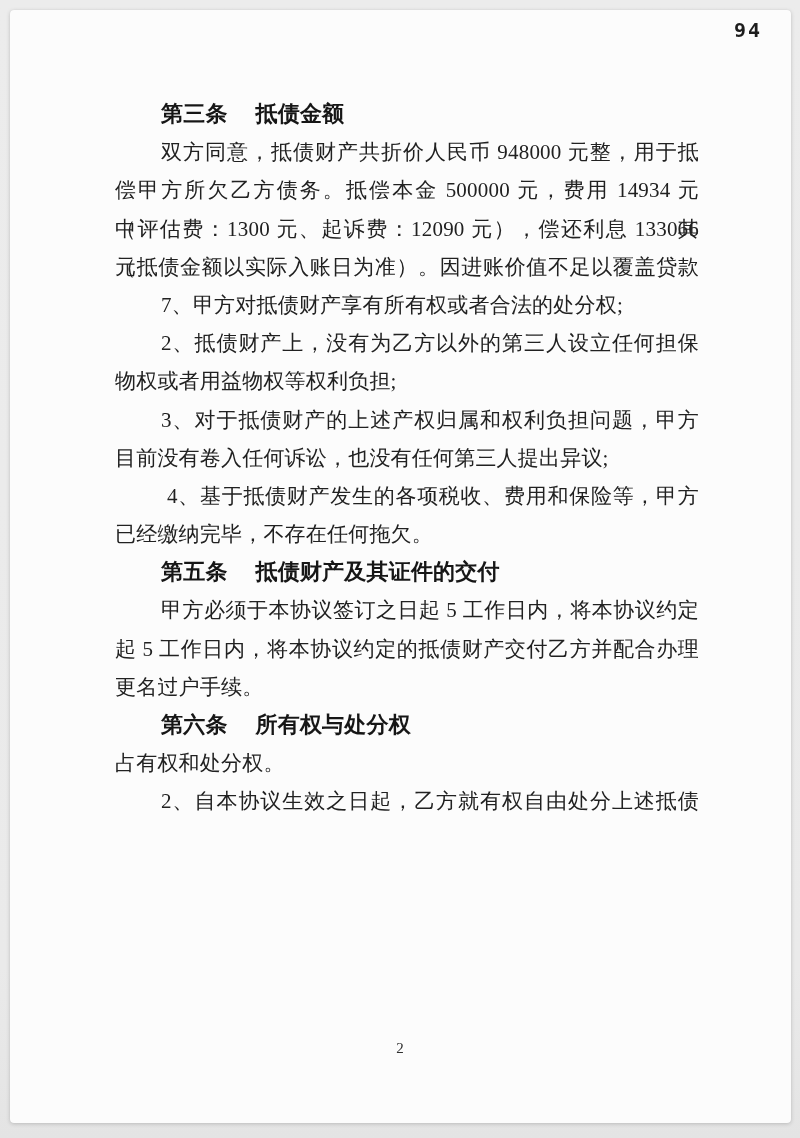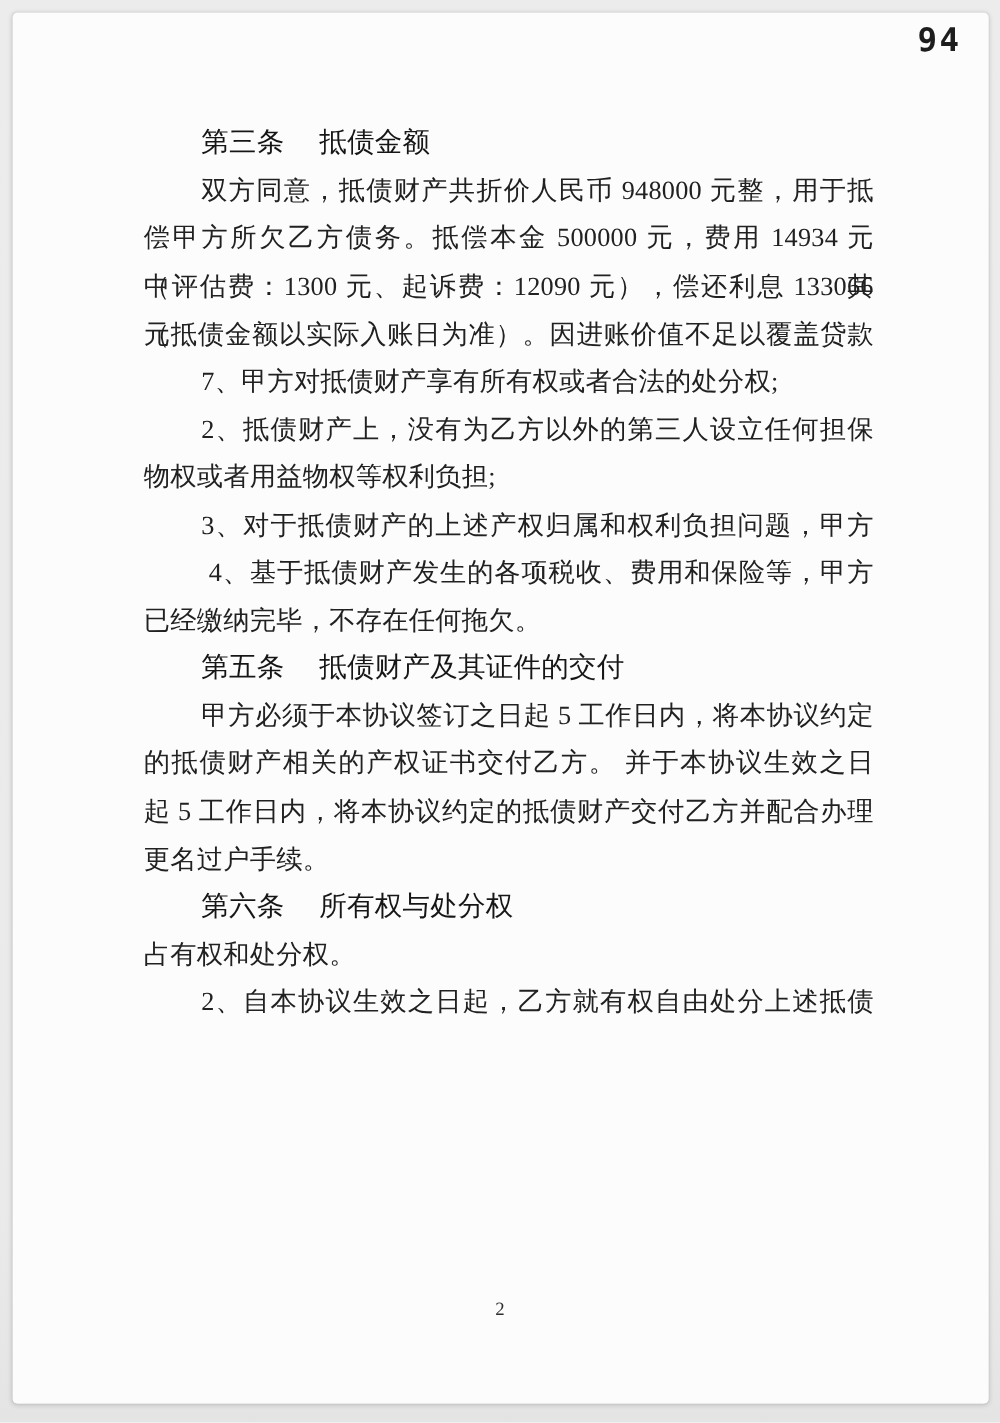--- a/index.html
+++ b/index.html
@@ -27,7 +27,7 @@
     position: absolute;
     left: 734px; top: 18px;
     font-family: "DejaVu Sans Mono", monospace;
-    font-size: 26px;
+    font-size: 20px;
     font-weight: bold;
     letter-spacing: 2px;
     color: #1d1d1d;

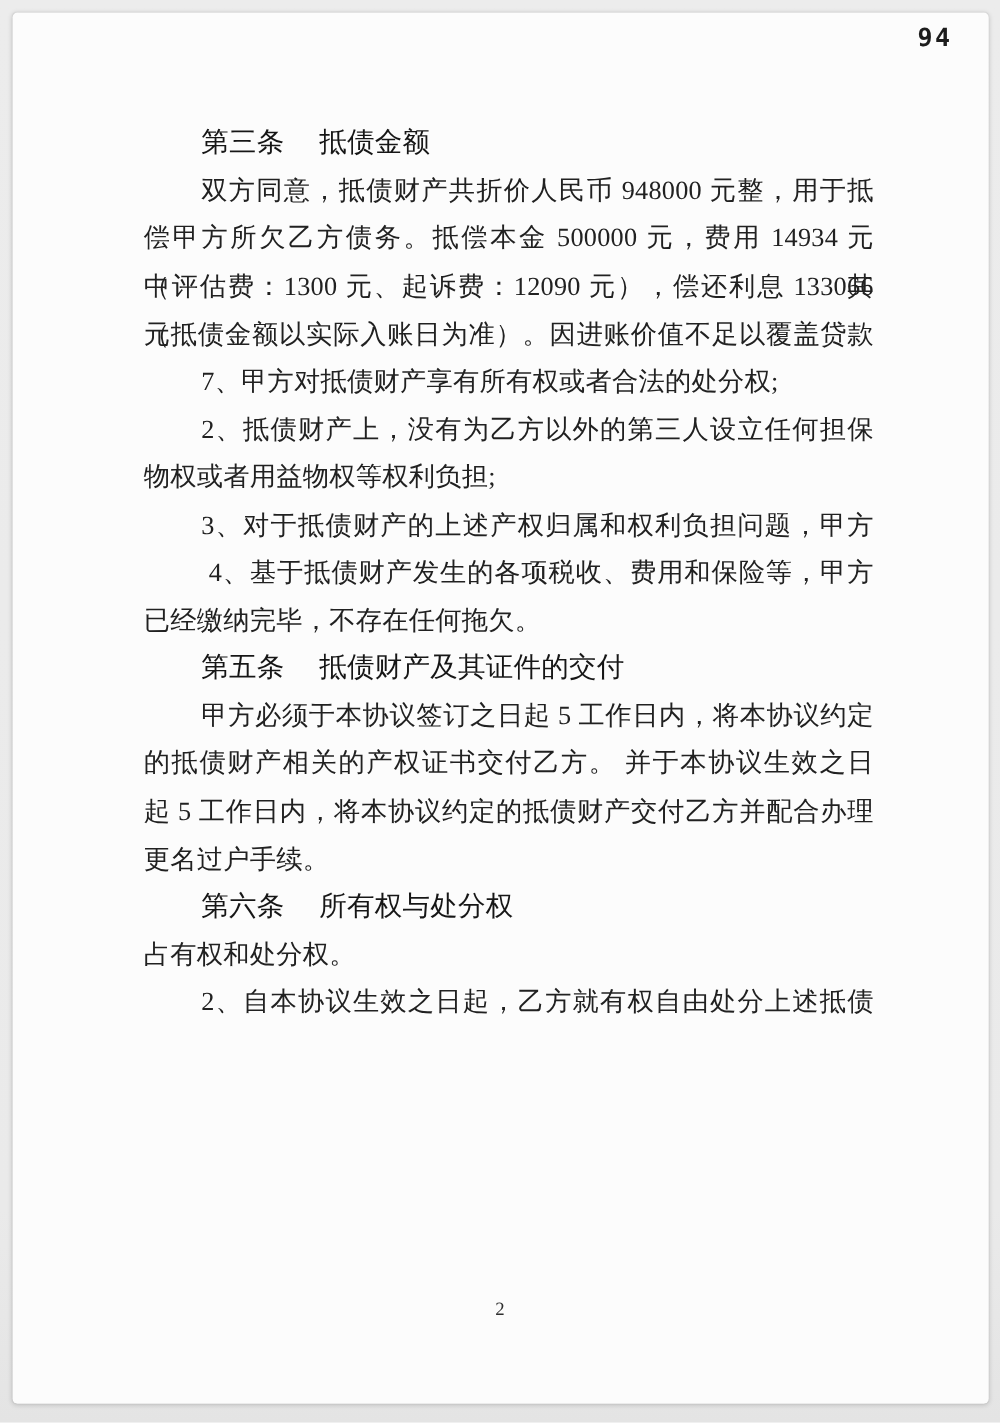--- a/index.html
+++ b/index.html
@@ -47,7 +47,7 @@
   }
   .ln.hd {
     font-size: 22px;
-    font-weight: normal;
+    font-weight: bold;
     color: #161616;
   }
   .ln.ind { text-indent: 46px; }

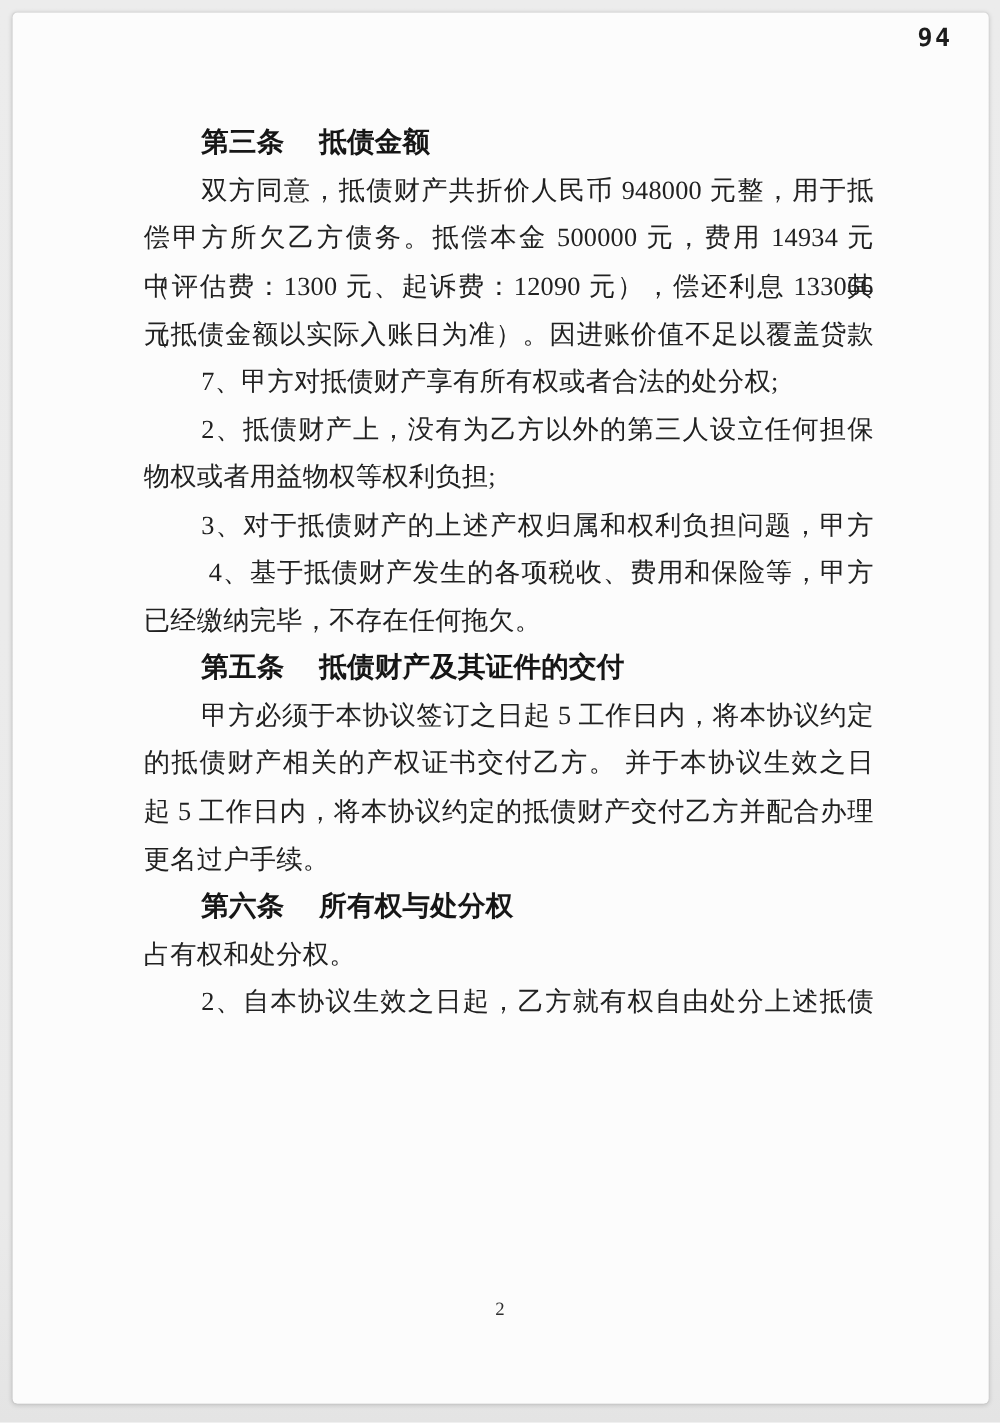--- a/index.html
+++ b/index.html
@@ -84,6 +84,7 @@
   <div class="ln ind fill">2、抵债财产上，没有为乙方以外的第三人设立任何担保</div>
   <div class="ln">物权或者用益物权等权利负担;</div>
   <div class="ln ind fill">3、对于抵债财产的上述产权归属和权利负担问题，甲方</div>
+  <div class="ln">目前没有卷入任何诉讼，也没有任何第三人提出异议;</div>
   <div class="ln ind4 fill">4、基于抵债财产发生的各项税收、费用和保险等，甲方</div>
   <div class="ln">已经缴纳完毕，不存在任何拖欠。</div>
   <div class="ln hd ind">第五条　 抵债财产及其证件的交付</div>

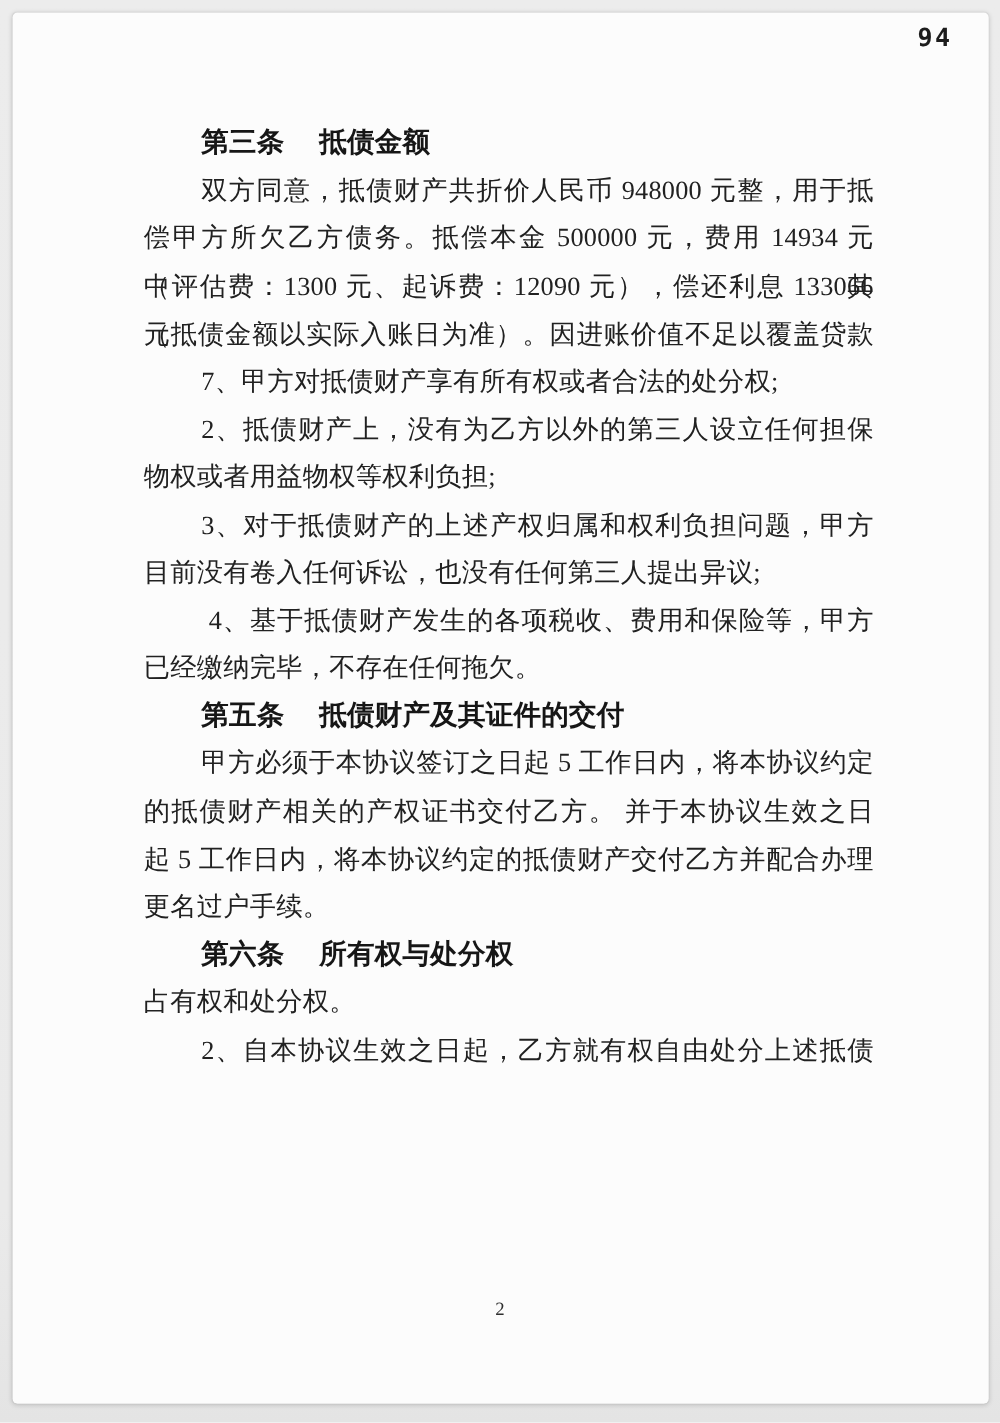--- a/index.html
+++ b/index.html
@@ -89,7 +89,6 @@
   <div class="ln">已经缴纳完毕，不存在任何拖欠。</div>
   <div class="ln hd ind">第五条　 抵债财产及其证件的交付</div>
   <div class="ln ind fill">甲方必须于本协议签订之日起 5 工作日内，将本协议约定</div>
-  <div class="ln fill">的抵债财产相关的产权证书交付乙方。 并于本协议生效之日</div>
   <div class="ln fill">起 5 工作日内，将本协议约定的抵债财产交付乙方并配合办理</div>
   <div class="ln">更名过户手续。</div>
   <div class="ln hd ind">第六条　 所有权与处分权</div>

